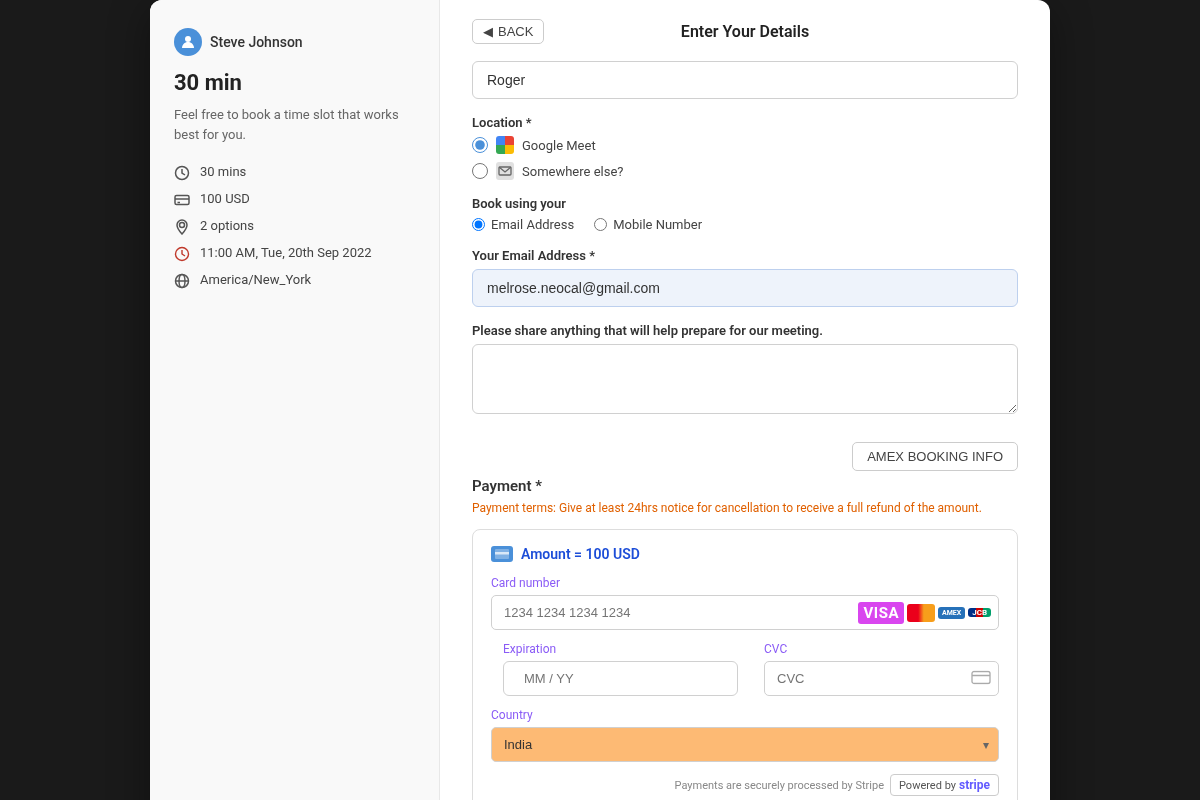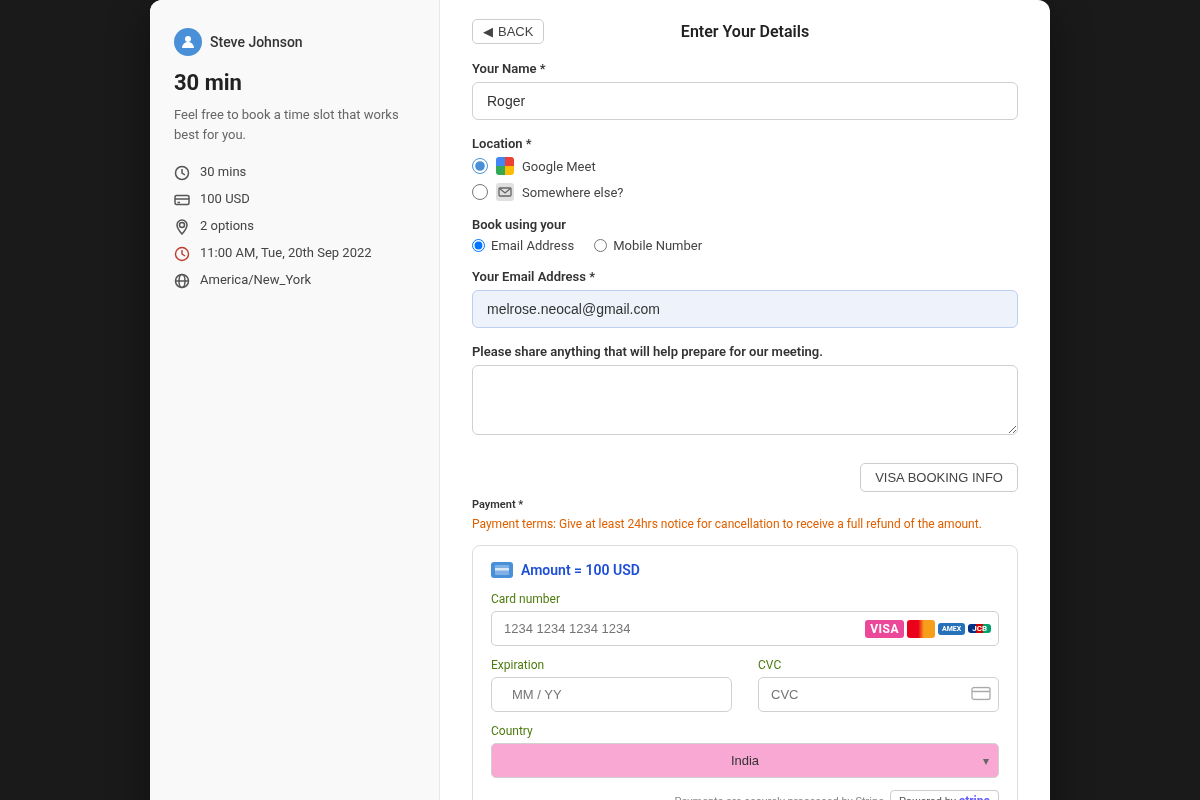--- a/index.html
+++ b/index.html
@@ -479,7 +479,6 @@
     </div>
 
     <div class="form-section">
-      <label class="form-label">Your Name *</label>
       <input class="form-input" type="text" value="Roger" placeholder="Your Name" style="">
     </div>
 

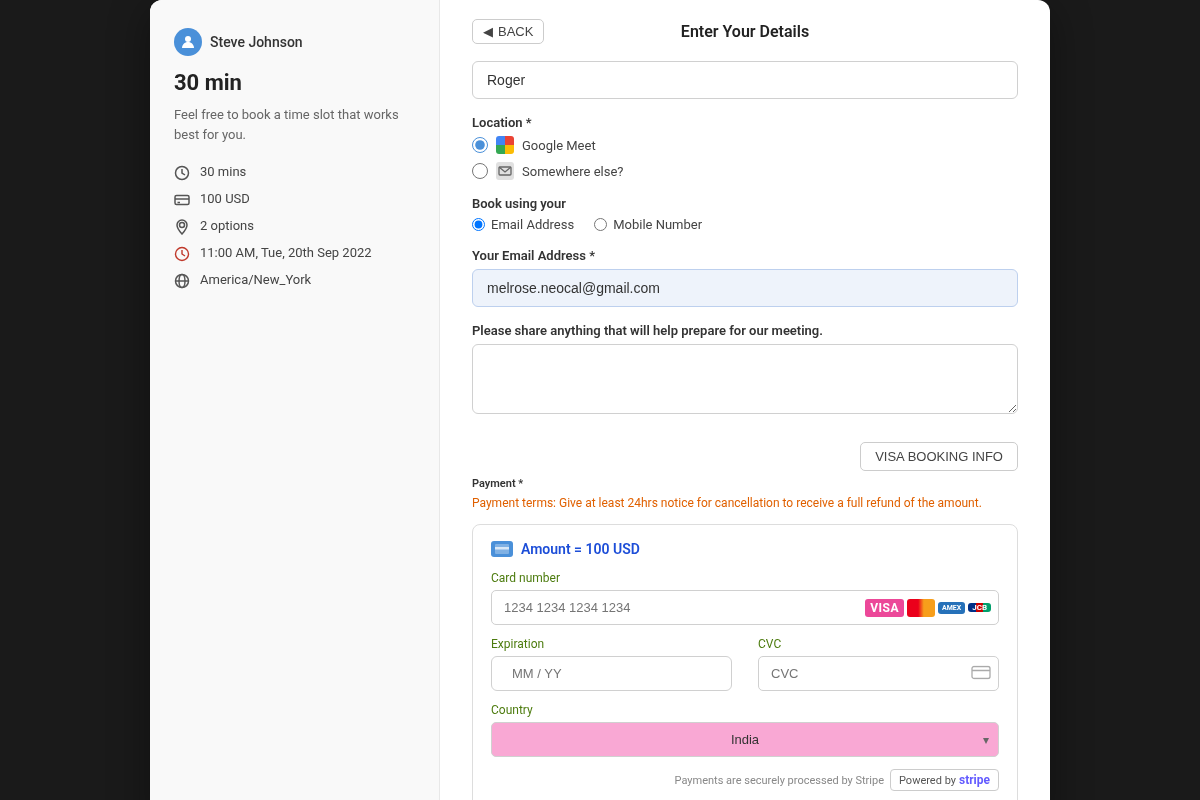--- a/index.html
+++ b/index.html
@@ -536,7 +536,7 @@
     </div>
 
     <div class="clearfix">
-      <button class="edit-booking-btn">VISA BOOKING INFO</button>
+      <button class="edit-booking-btn">AMEX BOOKING INFO</button>
     </div>
 
     <div class="payment-section">

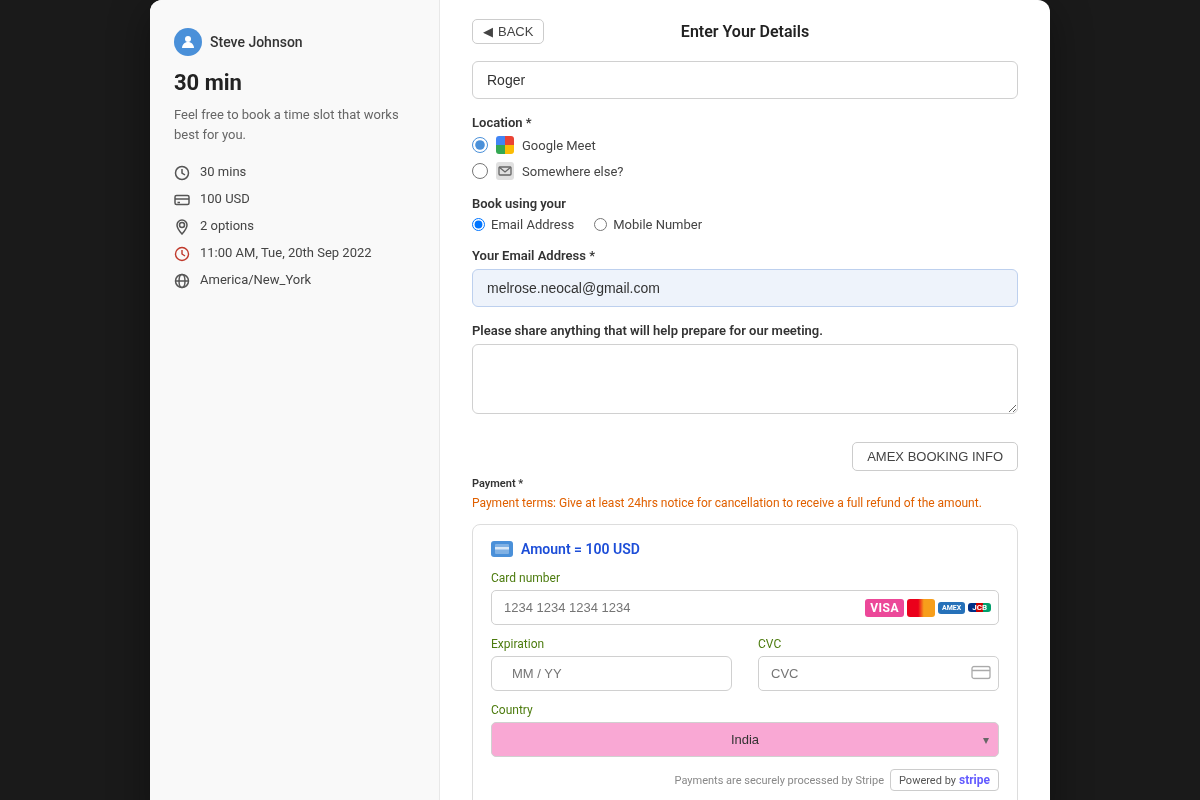--- a/index.html
+++ b/index.html
@@ -197,7 +197,7 @@
     .clearfix::after { content: ''; display: block; clear: both; }
     .payment-section { margin-top: 6px; }
     .payment-label {
-      font-size: 11px;
+      font-size: 15px;
       font-weight: 600;
       color: #333;
       margin-bottom: 4px;

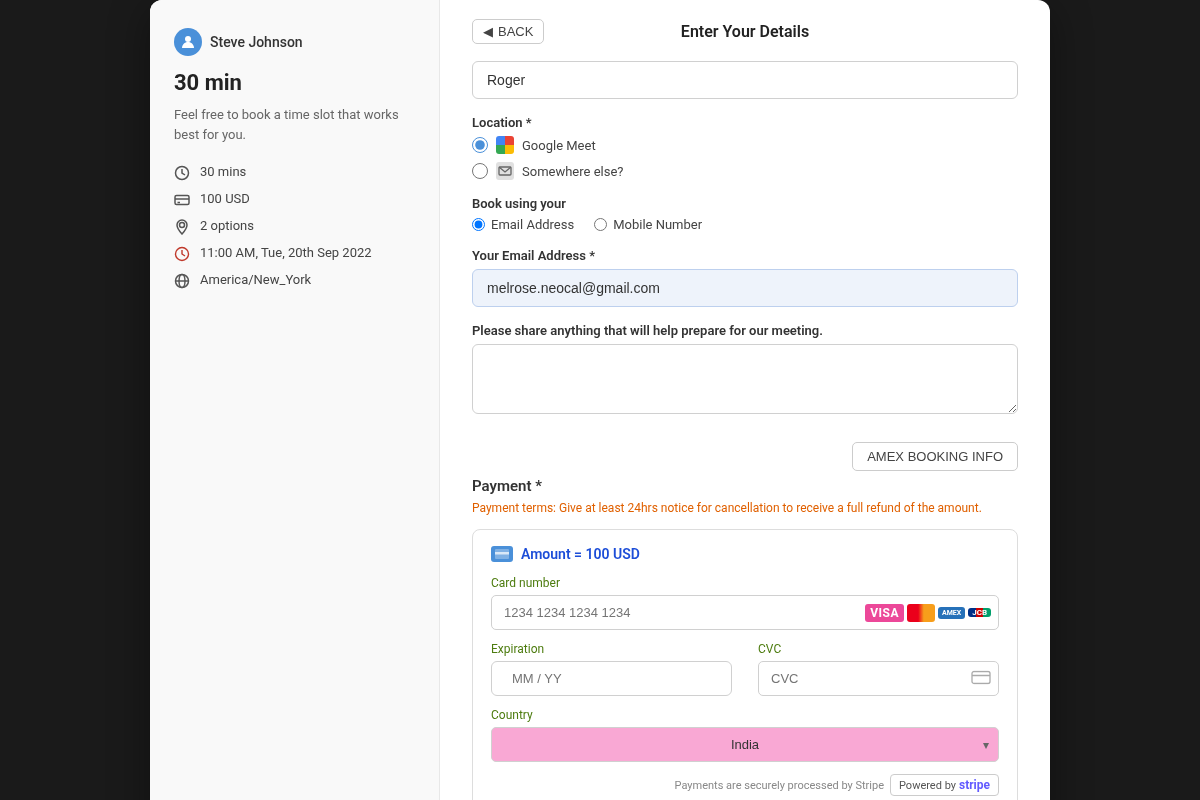--- a/index.html
+++ b/index.html
@@ -236,7 +236,7 @@
     }
     .field-label {
       font-size: 12px;
-      color: #4d7c0f;
+      color: #8b5cf6;
       margin-bottom: 5px;
       display: block;
     }

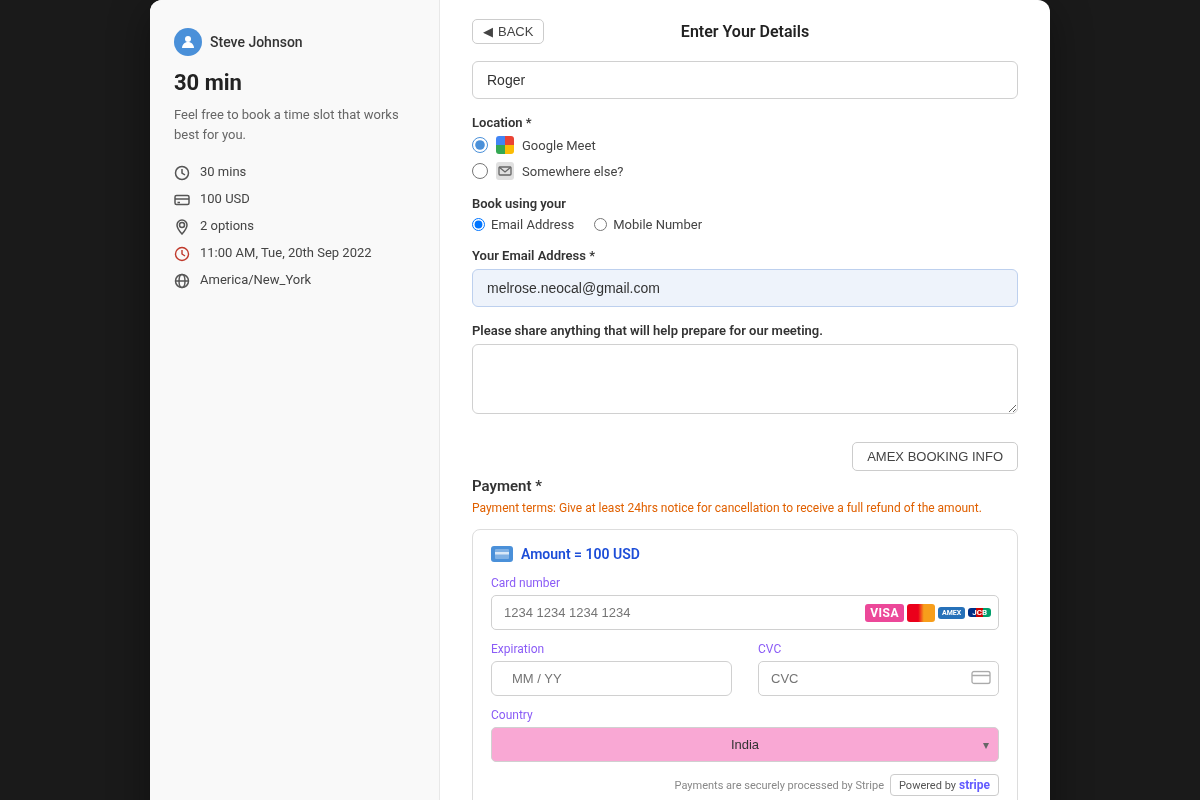--- a/index.html
+++ b/index.html
@@ -264,9 +264,9 @@
       align-items: center;
     }
     .badge-visa {
-      background: #ec4899;
+      background: #d946ef;
       color: #fff;
-      font-size: 12px;
+      font-size: 15px;
       font-weight: 700;
       padding: 2px 5px;
       border-radius: 3px;

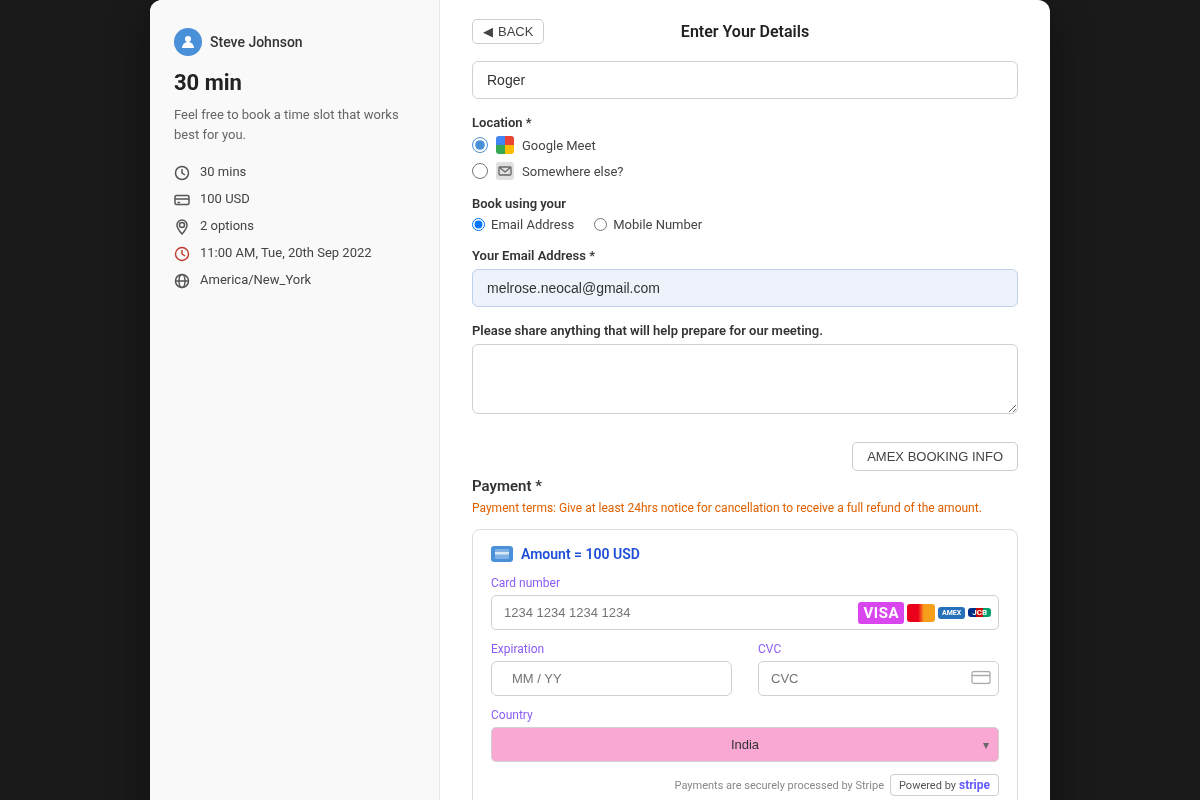--- a/index.html
+++ b/index.html
@@ -299,6 +299,7 @@
       grid-template-columns: 1fr 1fr;
       gap: 26px;
       margin-bottom: 12px;
+      margin-left: 12px;
     }
     .cvc-wrapper {
       position: relative;

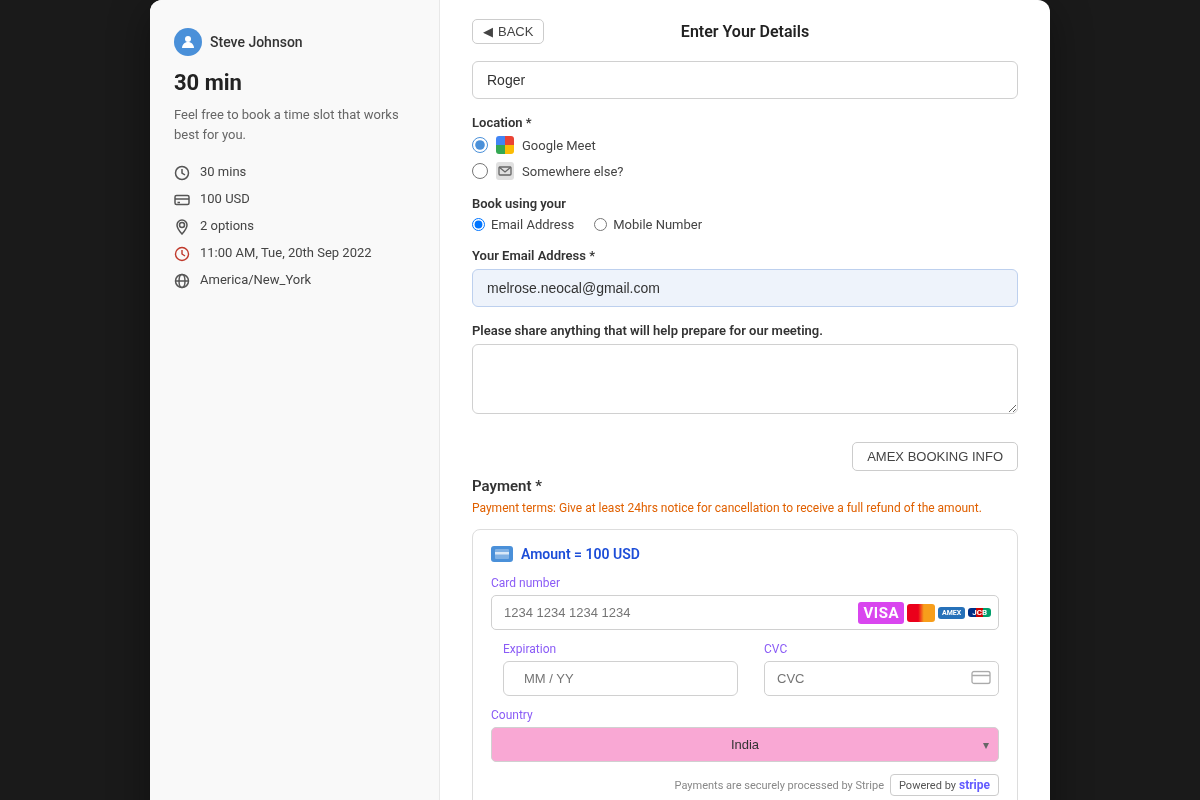--- a/index.html
+++ b/index.html
@@ -329,10 +329,9 @@
       font-size: 13px;
       color: #333;
       outline: none;
-      background: #f9a8d4;
+      background: #fdba74;
       appearance: none;
       cursor: pointer;
-      text-align: center;
     }
     .country-wrapper {
       position: relative;

